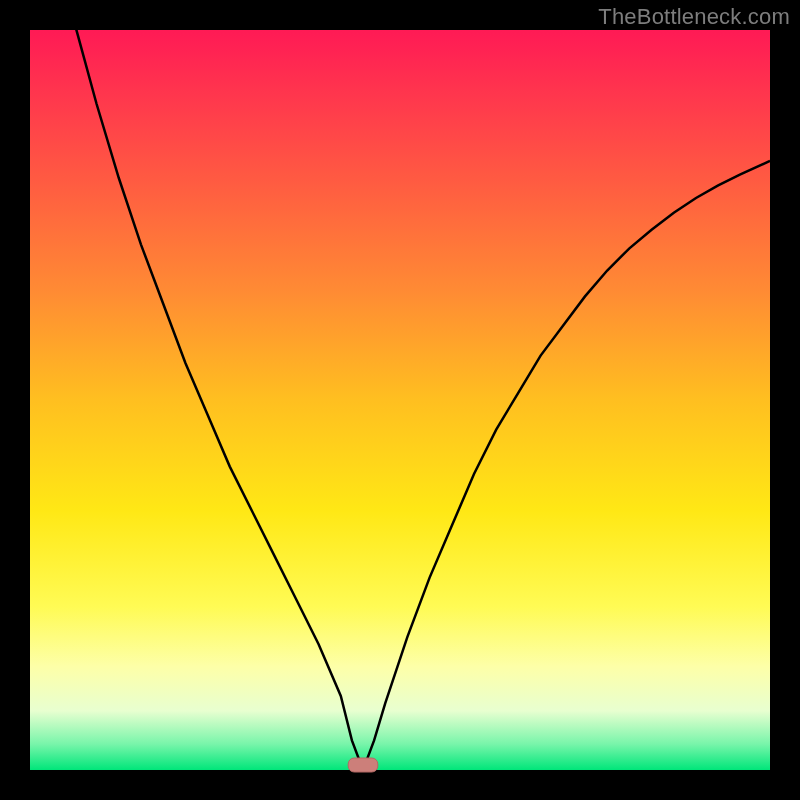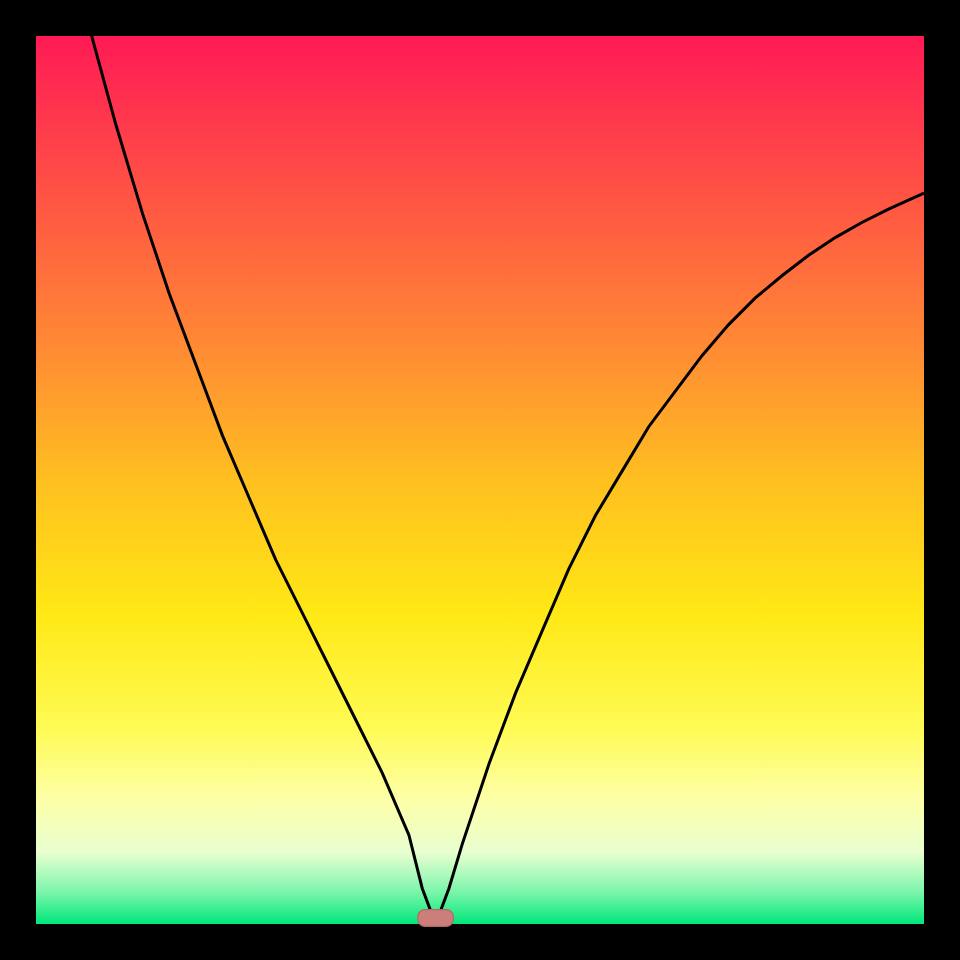--- a/index.html
+++ b/index.html
@@ -39,6 +39,7 @@
 <body>
 
 <div class="frame">
+  <div class="watermark">TheBottleneck.com</div>
   <svg id="plot" width="800" height="800" viewBox="0 0 800 800">
     <defs>
       <linearGradient id="bg-grad" x1="0" y1="0" x2="0" y2="1">

